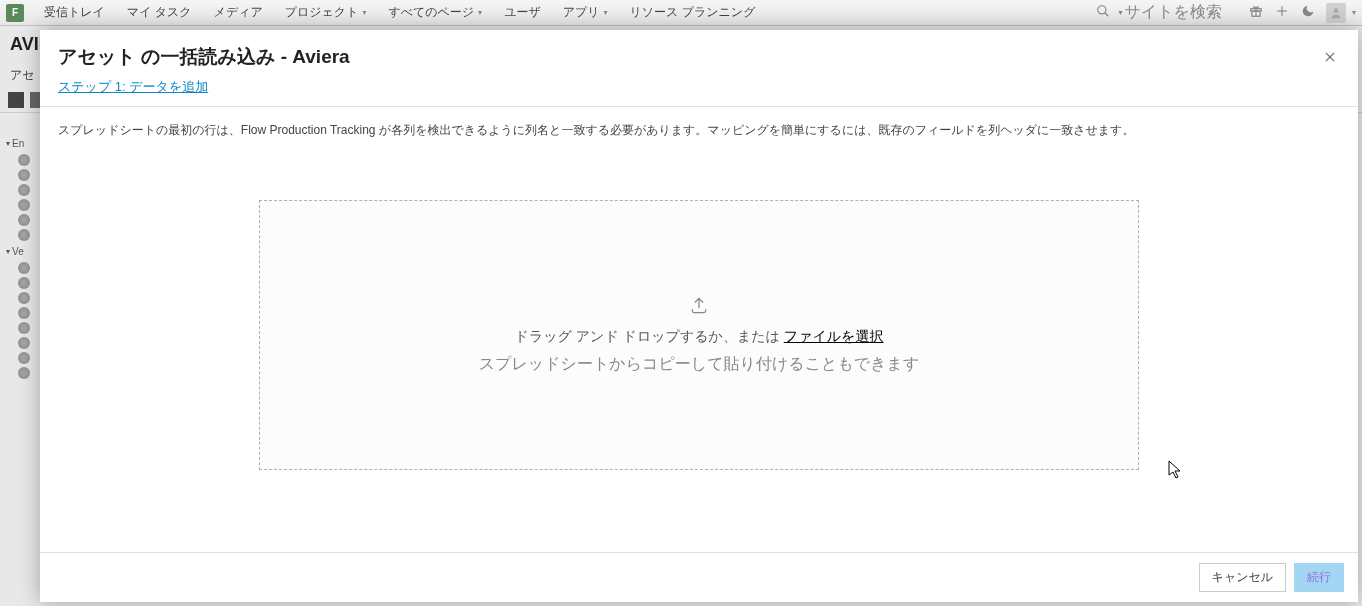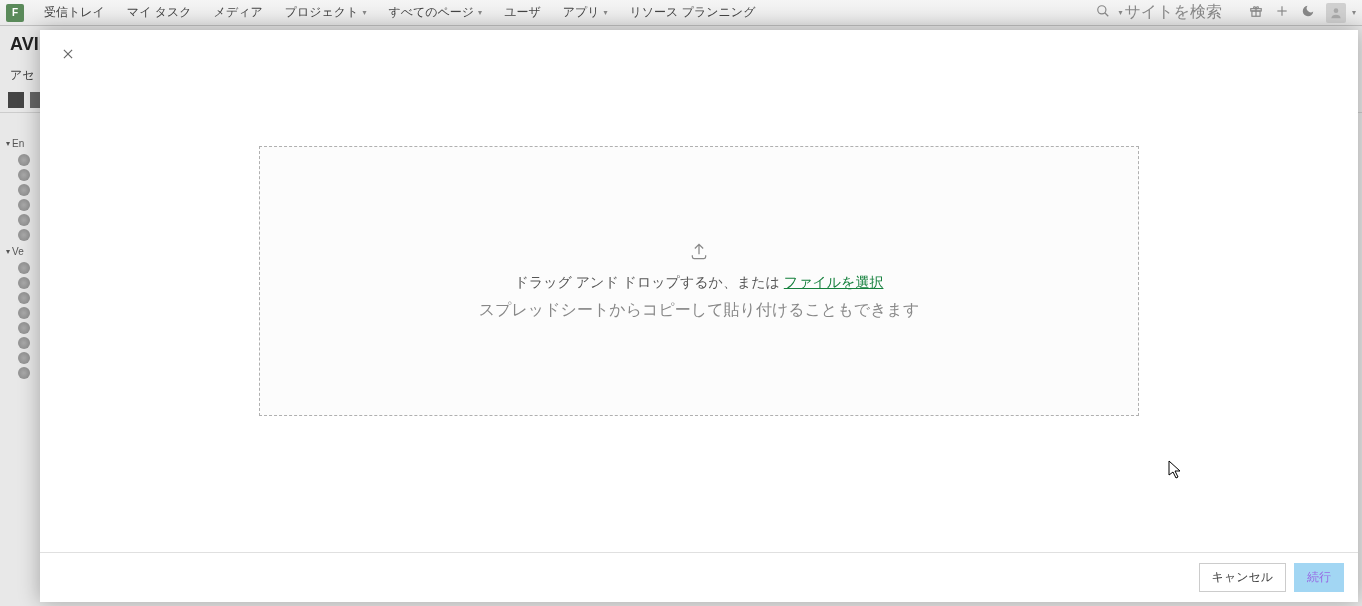--- a/index.html
+++ b/index.html
@@ -159,6 +159,7 @@
 
 <div class="modal">
   <div class="modal-header">
+    <div class="modal-title">アセット の一括読み込み - Aviera</div>
     <div class="modal-close">
       <svg width="14" height="14" viewBox="0 0 24 24" fill="none" stroke="#666" stroke-width="2">
           <line x1="5" y1="5" x2="19" y2="19"></line>

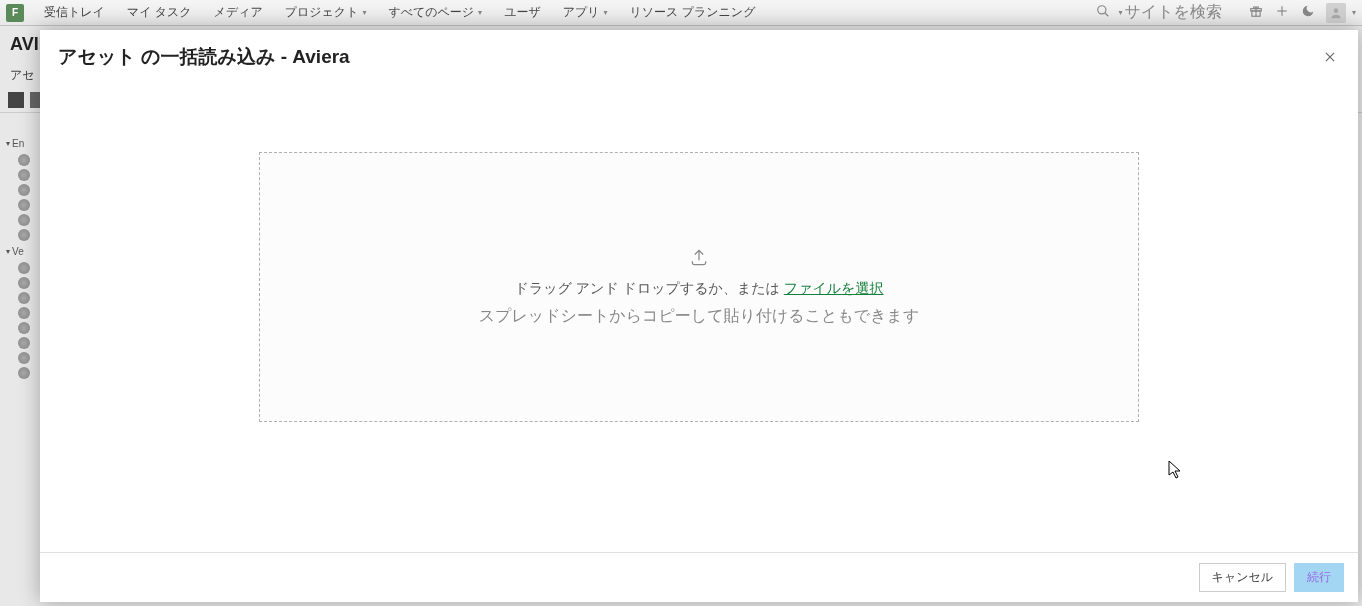--- a/index.html
+++ b/index.html
@@ -167,6 +167,9 @@
         </svg>
     </div>
   </div>
+  <div class="step-bar">
+    <span class="step-link">ステップ 1: データを追加</span>
+  </div>
   <div class="modal-body">
 
     <div class="dropzone">

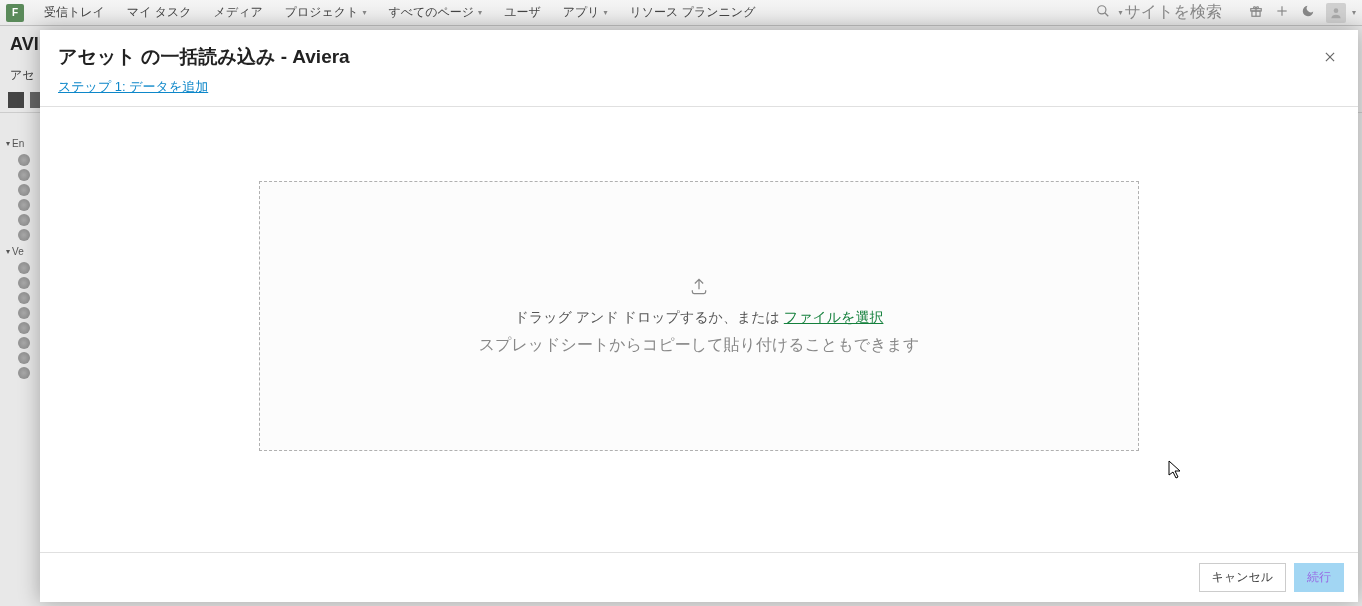--- a/index.html
+++ b/index.html
@@ -171,6 +171,7 @@
     <span class="step-link">ステップ 1: データを追加</span>
   </div>
   <div class="modal-body">
+    <div class="desc">スプレッドシートの最初の行は、Flow Production Tracking が各列を検出できるように列名と一致する必要があります。マッピングを簡単にするには、既存のフィールドを列ヘッダに一致させます。</div>
 
     <div class="dropzone">
       <div class="upicon">

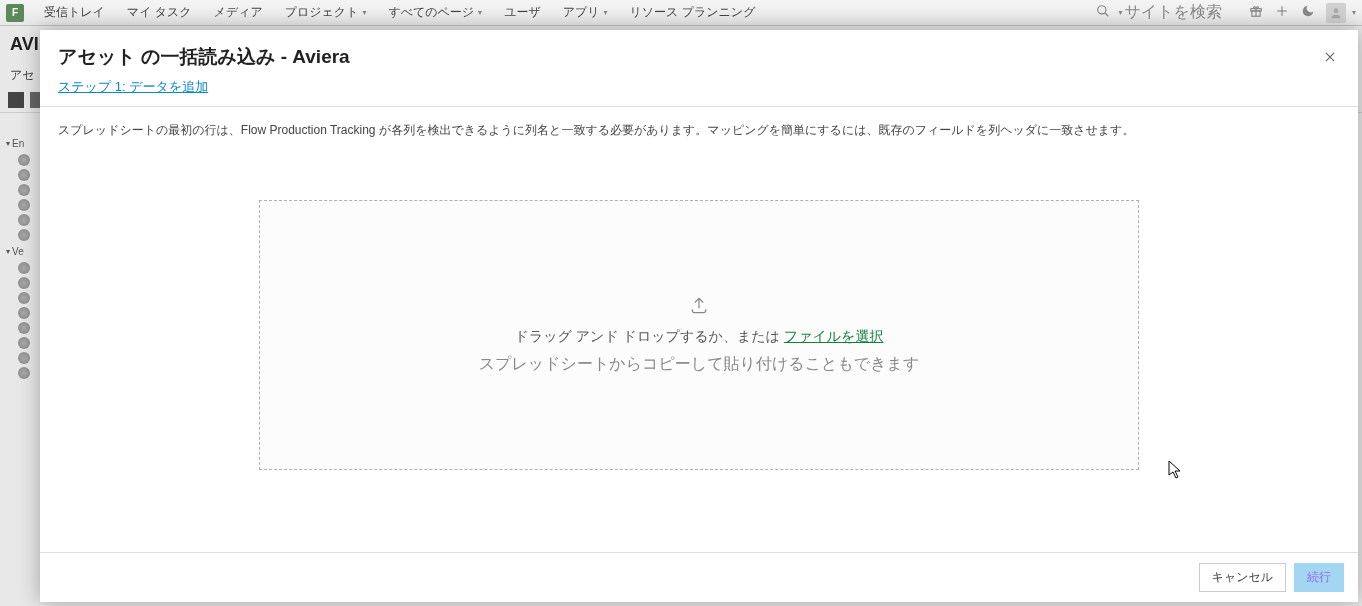--- a/index.html
+++ b/index.html
@@ -45,7 +45,7 @@
 .dropzone { margin: 60px auto 20px auto; width: 880px; height: 270px; border: 1px dashed #b0b0b0; display: flex; flex-direction: column; align-items: center; justify-content: center; color: #555; background: #fcfcfc; }
 .dropzone .upicon { color: #888; margin-bottom: 10px; }
 .dropzone .line1 { font-size: 14px; color: #555; }
-.dropzone .line1 a { color: #15803d; text-decoration: underline; cursor: pointer; }
+.dropzone .line1 a { color: #000000; text-decoration: underline; cursor: pointer; }
 .dropzone .line2 { font-size: 16px; color: #888; margin-top: 8px; }
 
 .modal-footer { border-top: 1px solid #e0e0e0; padding: 10px 14px; display: flex; justify-content: flex-end; gap: 8px; }

